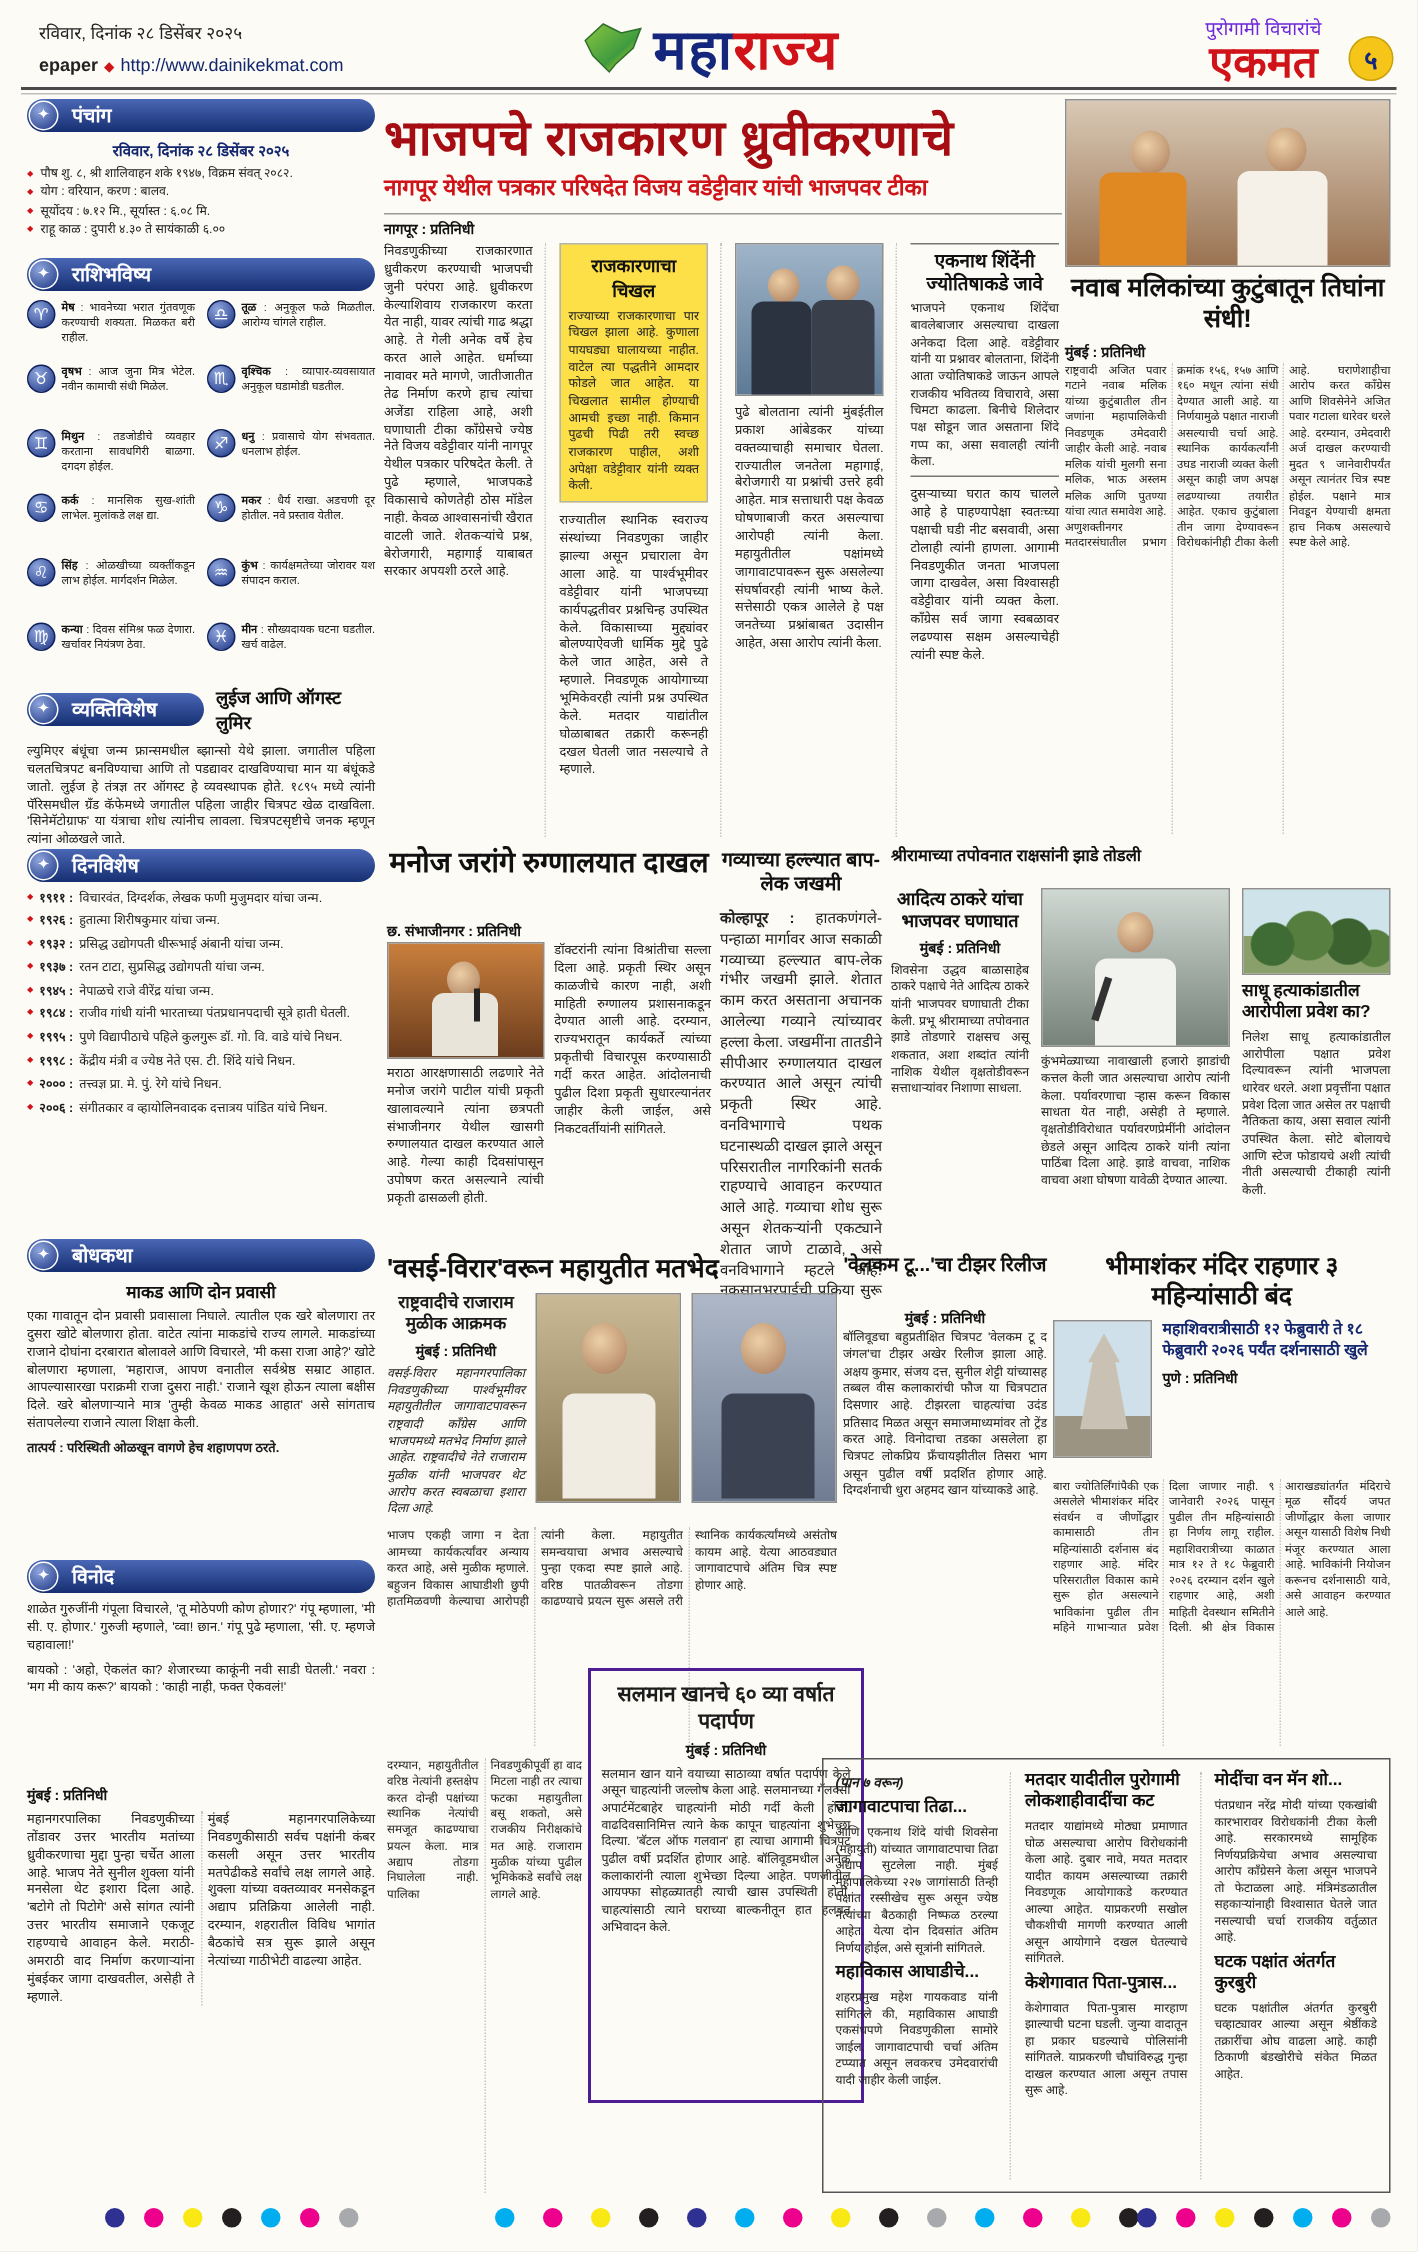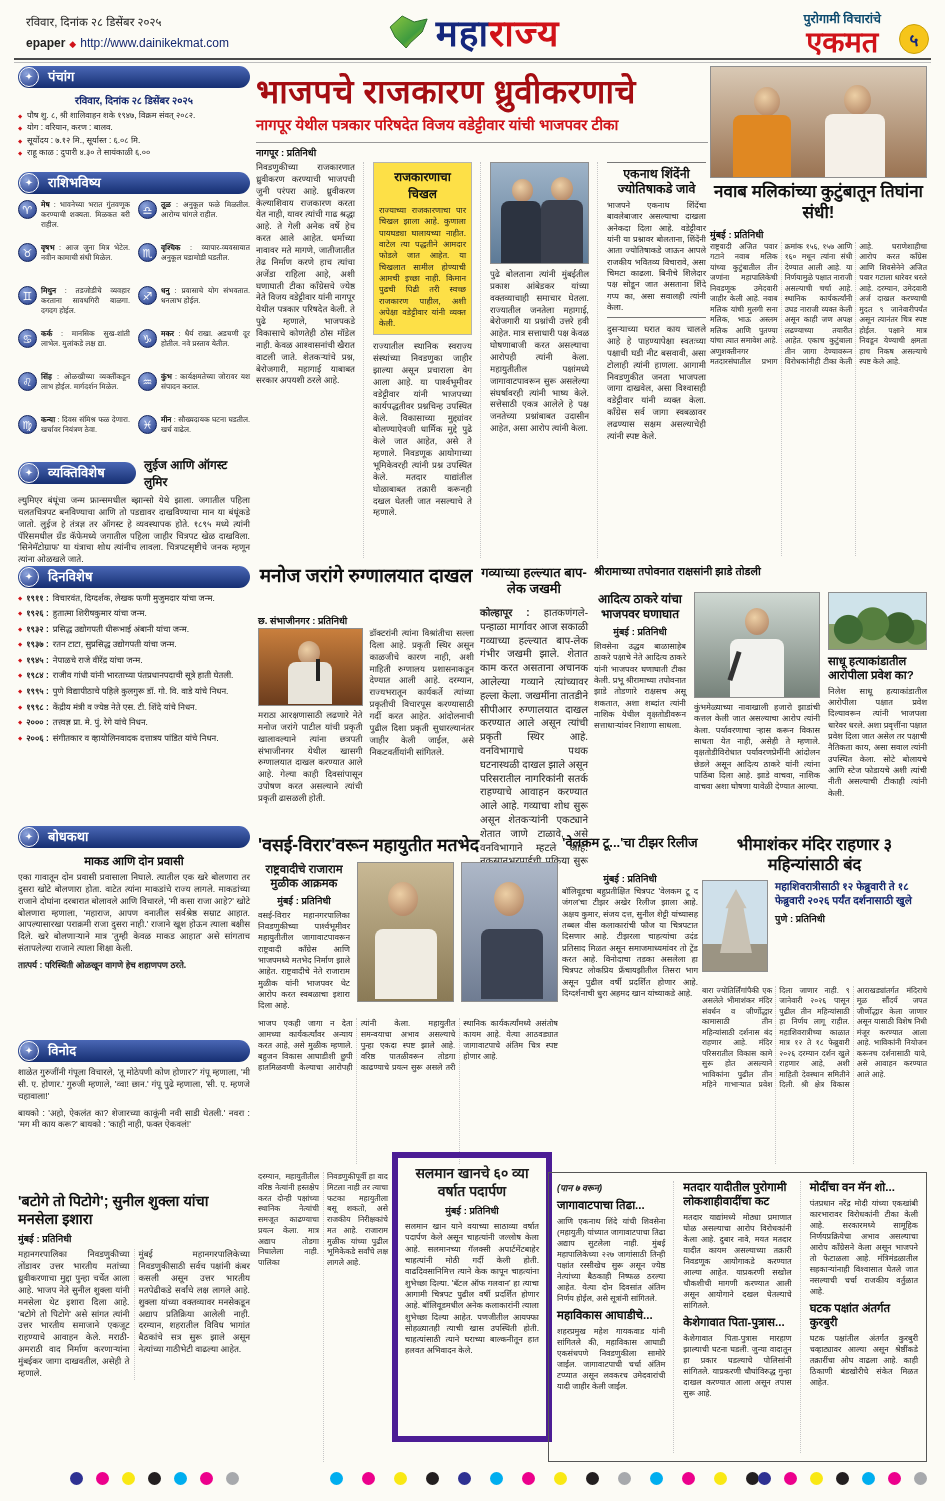--- a/index.html
+++ b/index.html
@@ -22,7 +22,7 @@
   .mh-maha { color:#15277c; }
   .mh-rajya { color:#d01319; }
   .brand-box { right:64px; top:10px; text-align:center; }
-  .brand-tagline { font-size:12.5px; font-weight:bold; color:#0c4a6e; }
+  .brand-tagline { font-size:12.5px; font-weight:normal; color:#6d28d9; }
   .brand-name { font-size:29px; font-weight:bold; color:#d01319; line-height:1.05; }
   .page-badge { right:16px; top:24px; width:30px; height:30px; border-radius:50%;
     background:#f6c51a; color:#15277c; font-size:17px; font-weight:bold;

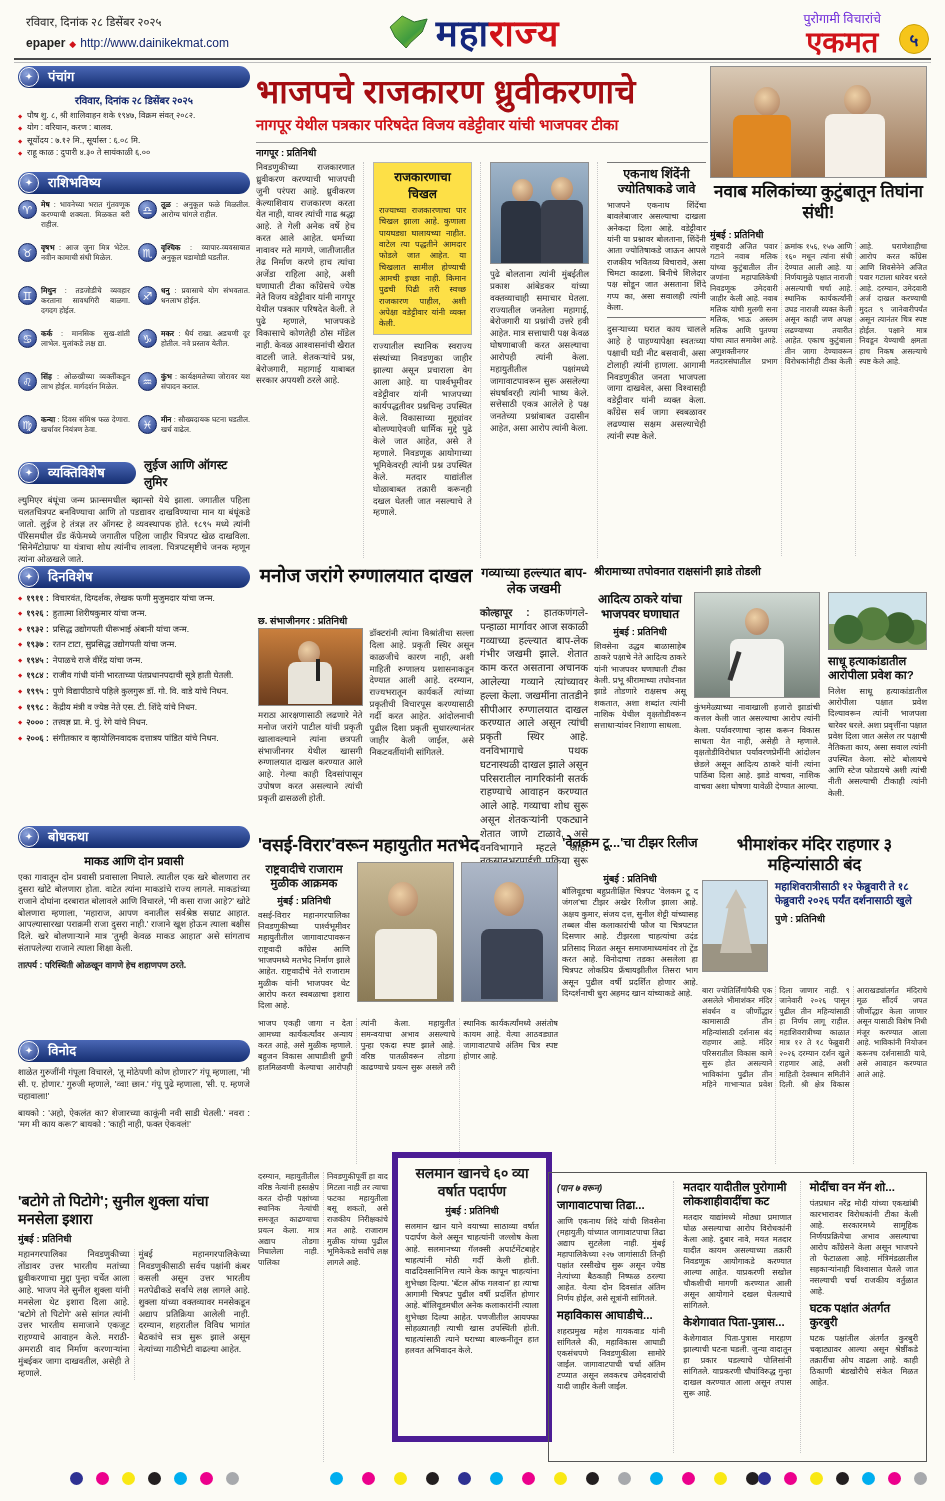--- a/index.html
+++ b/index.html
@@ -425,7 +425,7 @@
     <div style="flex:0 0 92px;">
       <div class="vas-kicker">राष्ट्रवादीचे राजाराम मुळीक आक्रमक</div>
       <div class="byline" style="text-align:center;margin-bottom:3px;">मुंबई : प्रतिनिधी</div>
-      <div class="body-txt" style="font-size:8.2px;">वसई-विरार महानगरपालिका निवडणुकीच्या पार्श्वभूमीवर महायुतीतील जागावाटपावरून राष्ट्रवादी काँग्रेस आणि भाजपमध्ये मतभेद निर्माण झाले आहेत. राष्ट्रवादीचे नेते राजाराम मुळीक यांनी भाजपवर थेट आरोप करत स्वबळाचा इशारा दिला आहे.</div>
+      <div class="body-txt" style="font-size:8.2px;font-style:italic;">वसई-विरार महानगरपालिका निवडणुकीच्या पार्श्वभूमीवर महायुतीतील जागावाटपावरून राष्ट्रवादी काँग्रेस आणि भाजपमध्ये मतभेद निर्माण झाले आहेत. राष्ट्रवादीचे नेते राजाराम मुळीक यांनी भाजपवर थेट आरोप करत स्वबळाचा इशारा दिला आहे.</div>
     </div>
     <div class="photo vas-photo" style="background:linear-gradient(180deg,#c9b995,#8a7a56);">
       <div class="ph-face" style="left:32%;top:14%;width:30px;height:34px;"></div>

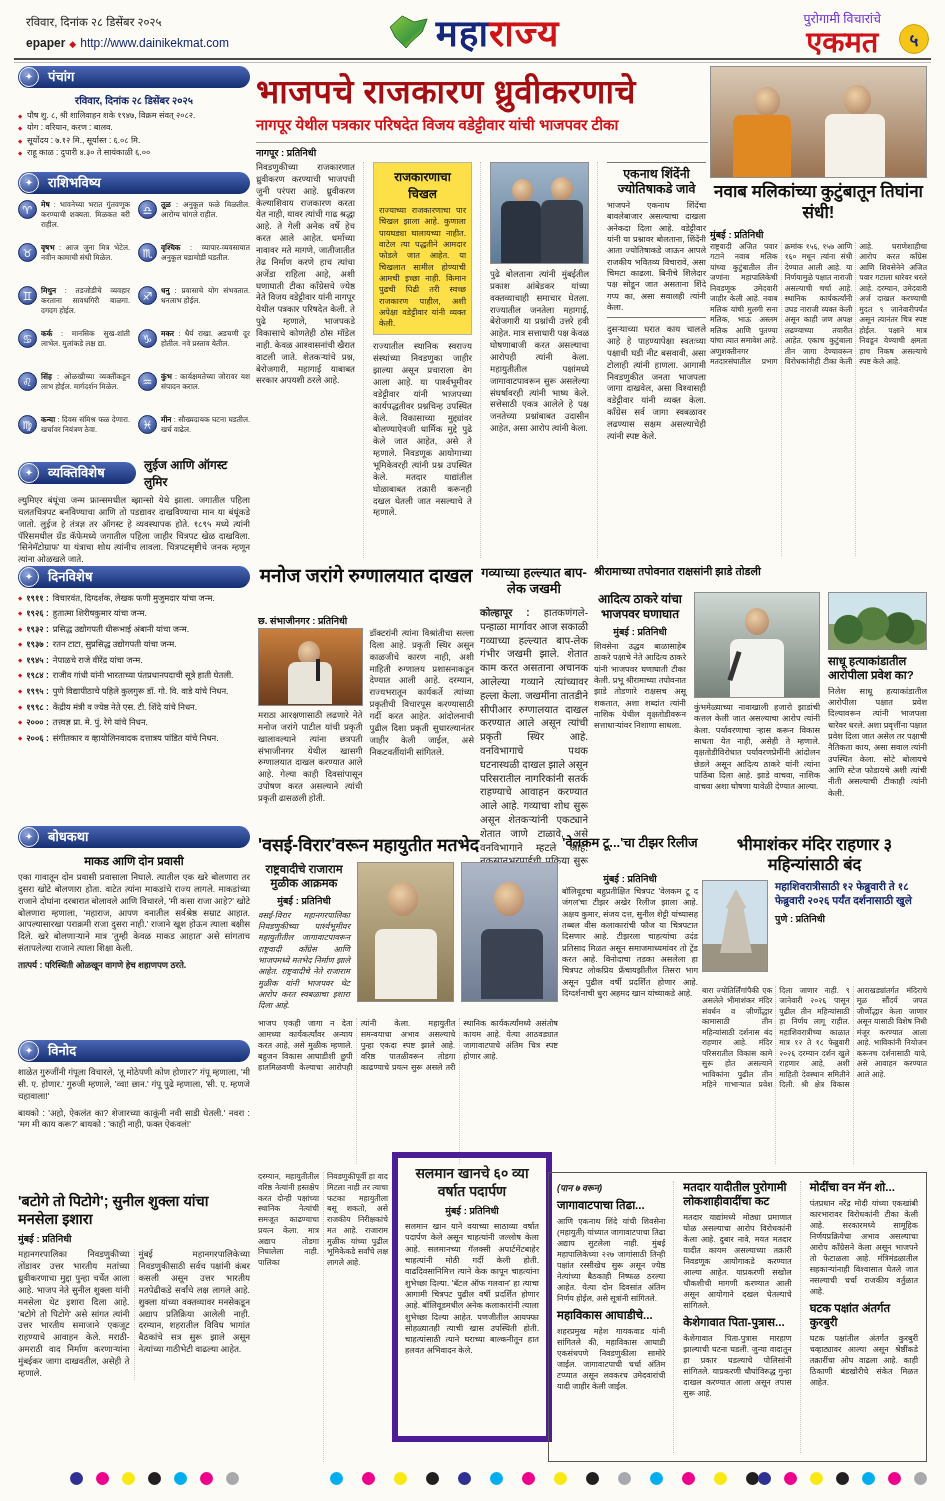--- a/index.html
+++ b/index.html
@@ -123,7 +123,7 @@
   
   .colA { left:258px; top:1172px; width:130px; height:290px; column-count:2; column-gap:8px;
     column-rule:1px dotted #c6c6c6; font-size:7.8px; }
-  .salman-box { left:392px; top:1152px; width:160px; height:290px; border:6px solid #4c1d95; padding:7px; }
+  .salman-box { left:392px; top:1112px; width:184px; height:290px; border:2px solid #4c1d95; padding:7px; }
   .salman-title { font-size:14px; font-weight:bold; text-align:center; line-height:1.25; }
   .salman-by { text-align:center; margin:4px 0; }
   .cont-box { left:548px; top:1172px; width:379px; height:290px; border:1.5px solid #555; padding:8px;

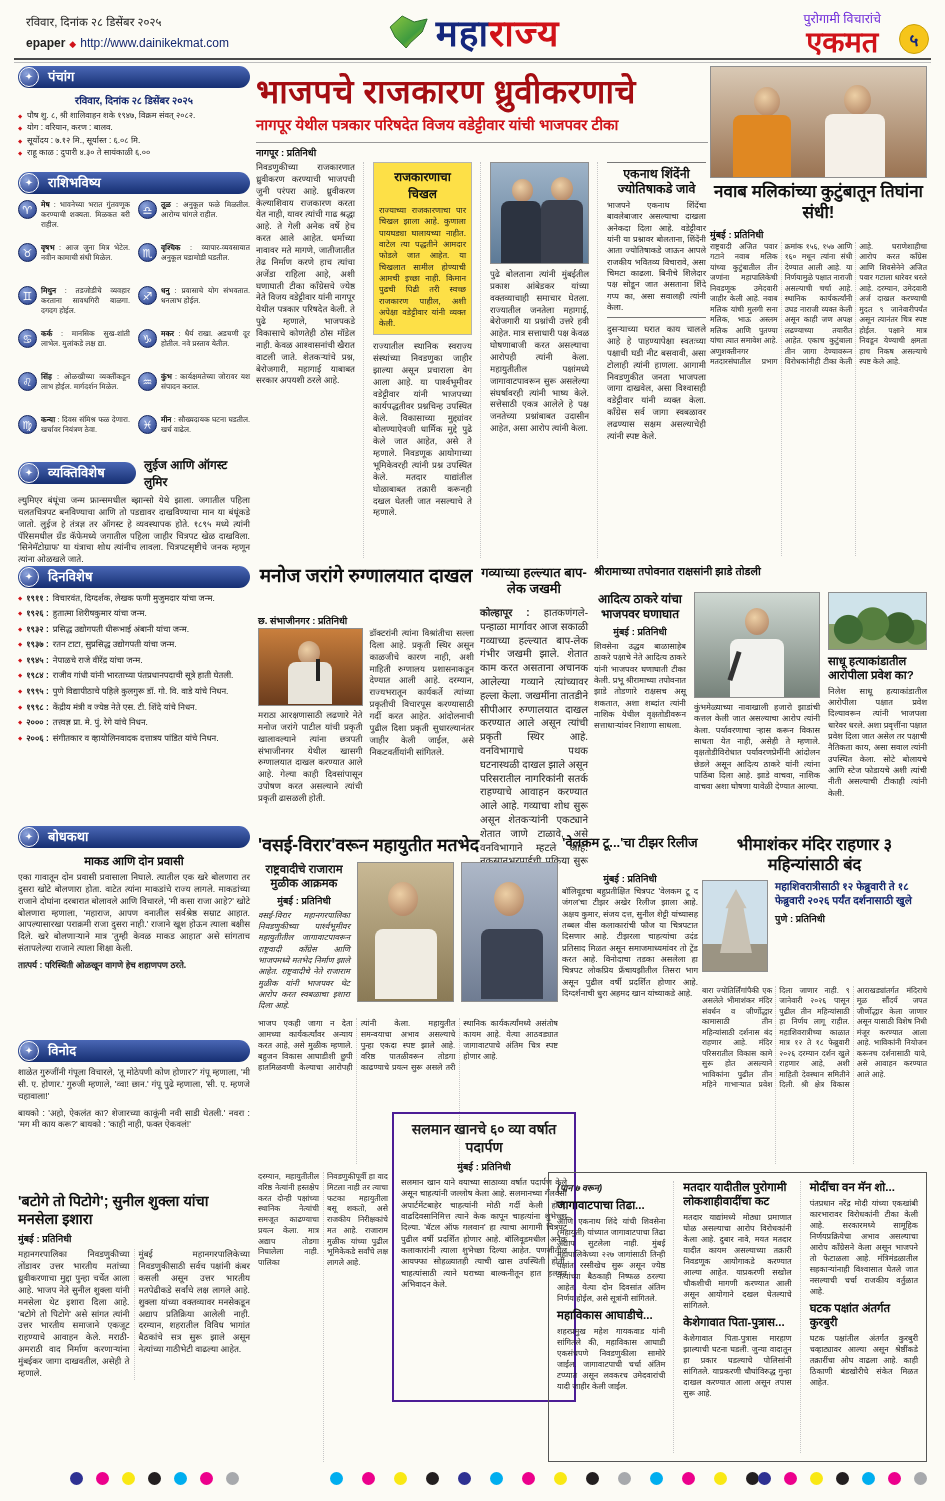--- a/index.html
+++ b/index.html
@@ -327,7 +327,6 @@
   </div>
 
   <div class="sec" style="top:1186px;">
-    <div class="bat-hl">'बटोगे तो पिटोगे'; सुनील शुक्ला यांचा मनसेला इशारा</div>
     <div class="byline bat-by">मुंबई : प्रतिनिधी</div>
     <div class="bat-cols">
       <div class="body-txt">महानगरपालिका निवडणुकीच्या तोंडावर उत्तर भारतीय मतांच्या ध्रुवीकरणाचा मुद्दा पुन्हा चर्चेत आला आहे. भाजप नेते सुनील शुक्ला यांनी मनसेला थेट इशारा दिला आहे. 'बटोगे तो पिटोगे' असे सांगत त्यांनी उत्तर भारतीय समाजाने एकजूट राहण्याचे आवाहन केले. मराठी-अमराठी वाद निर्माण करणाऱ्यांना मुंबईकर जागा दाखवतील, असेही ते म्हणाले.</div>

